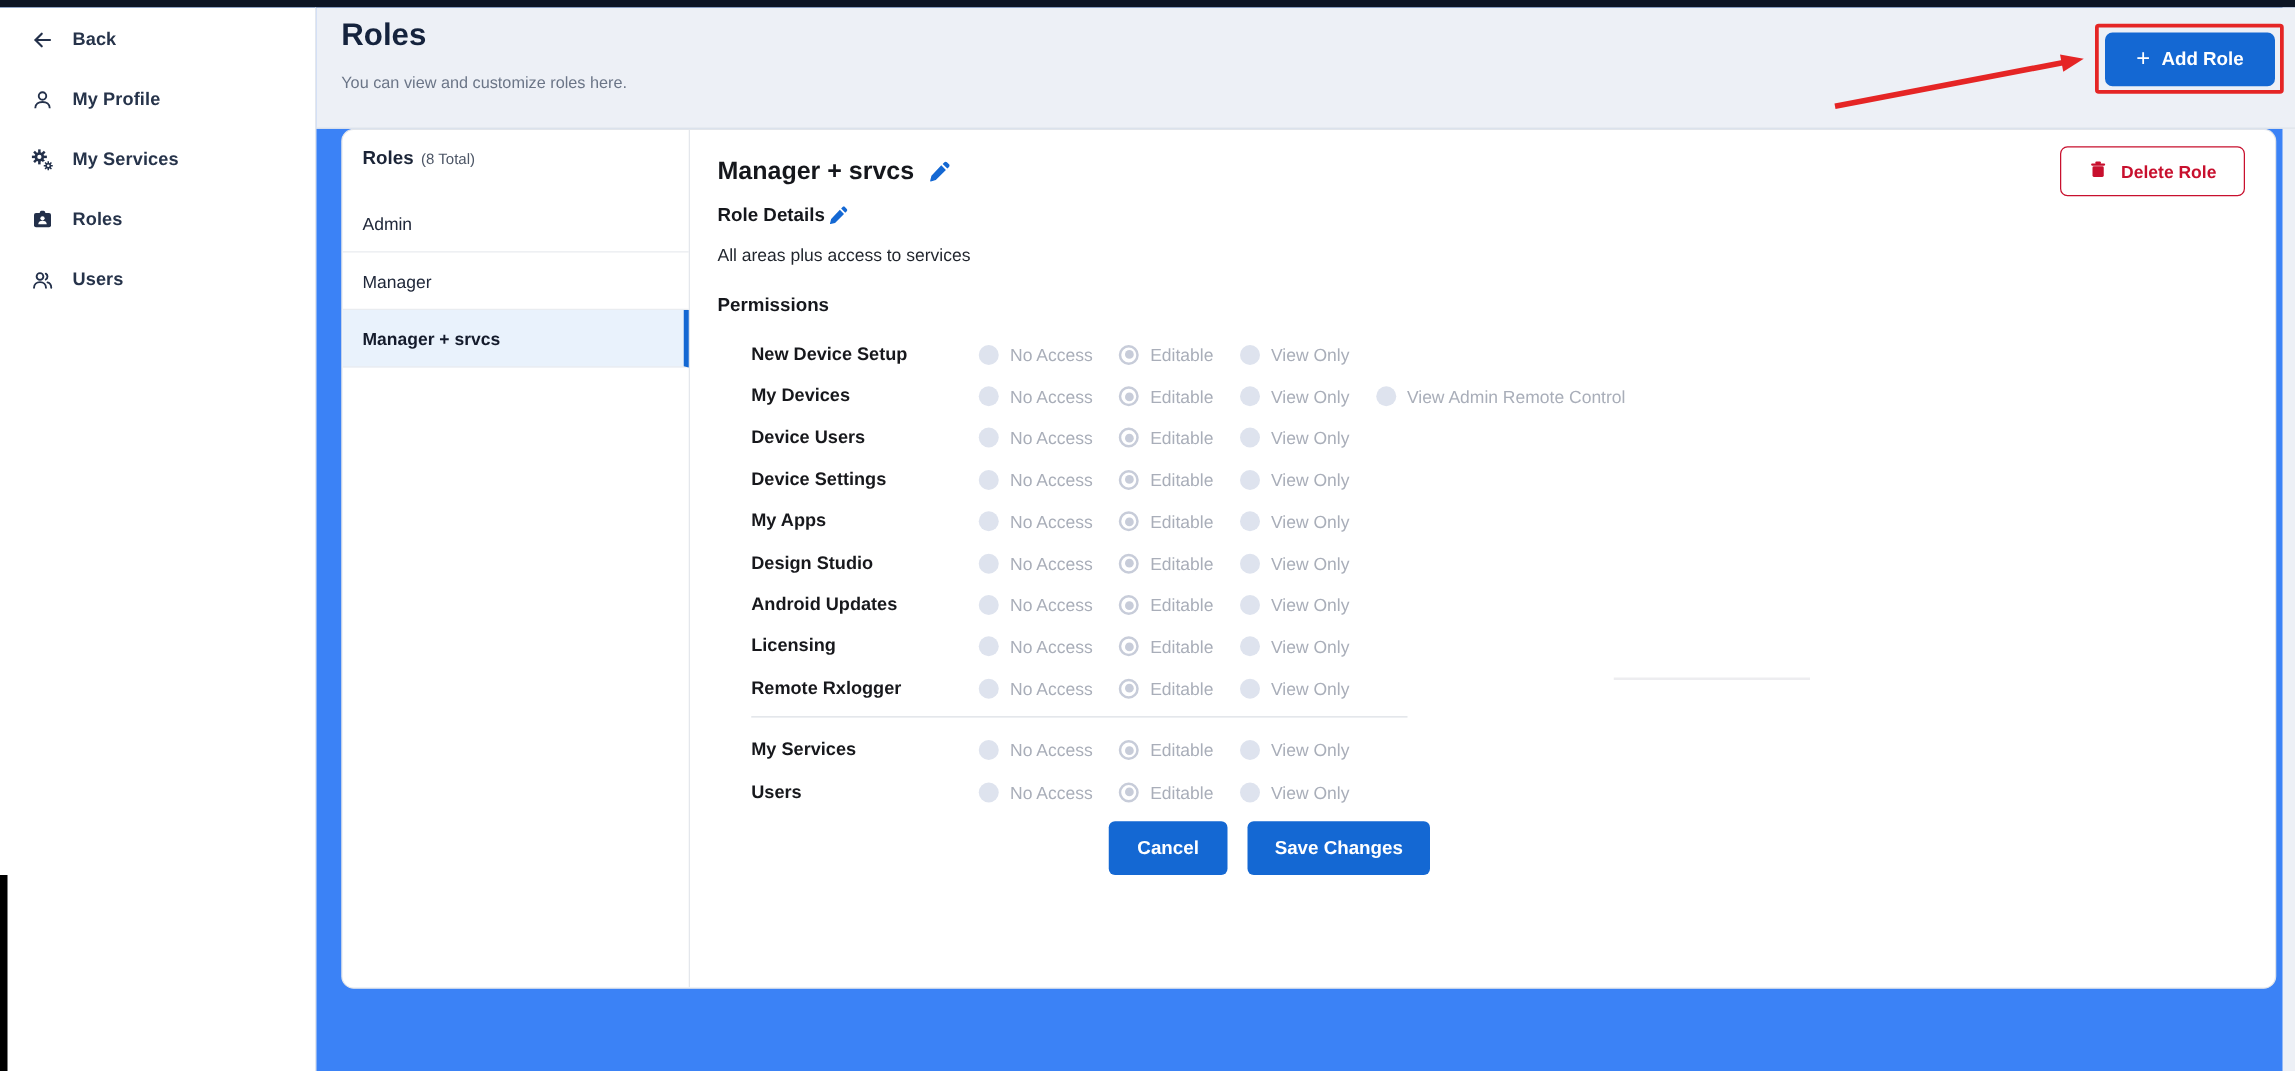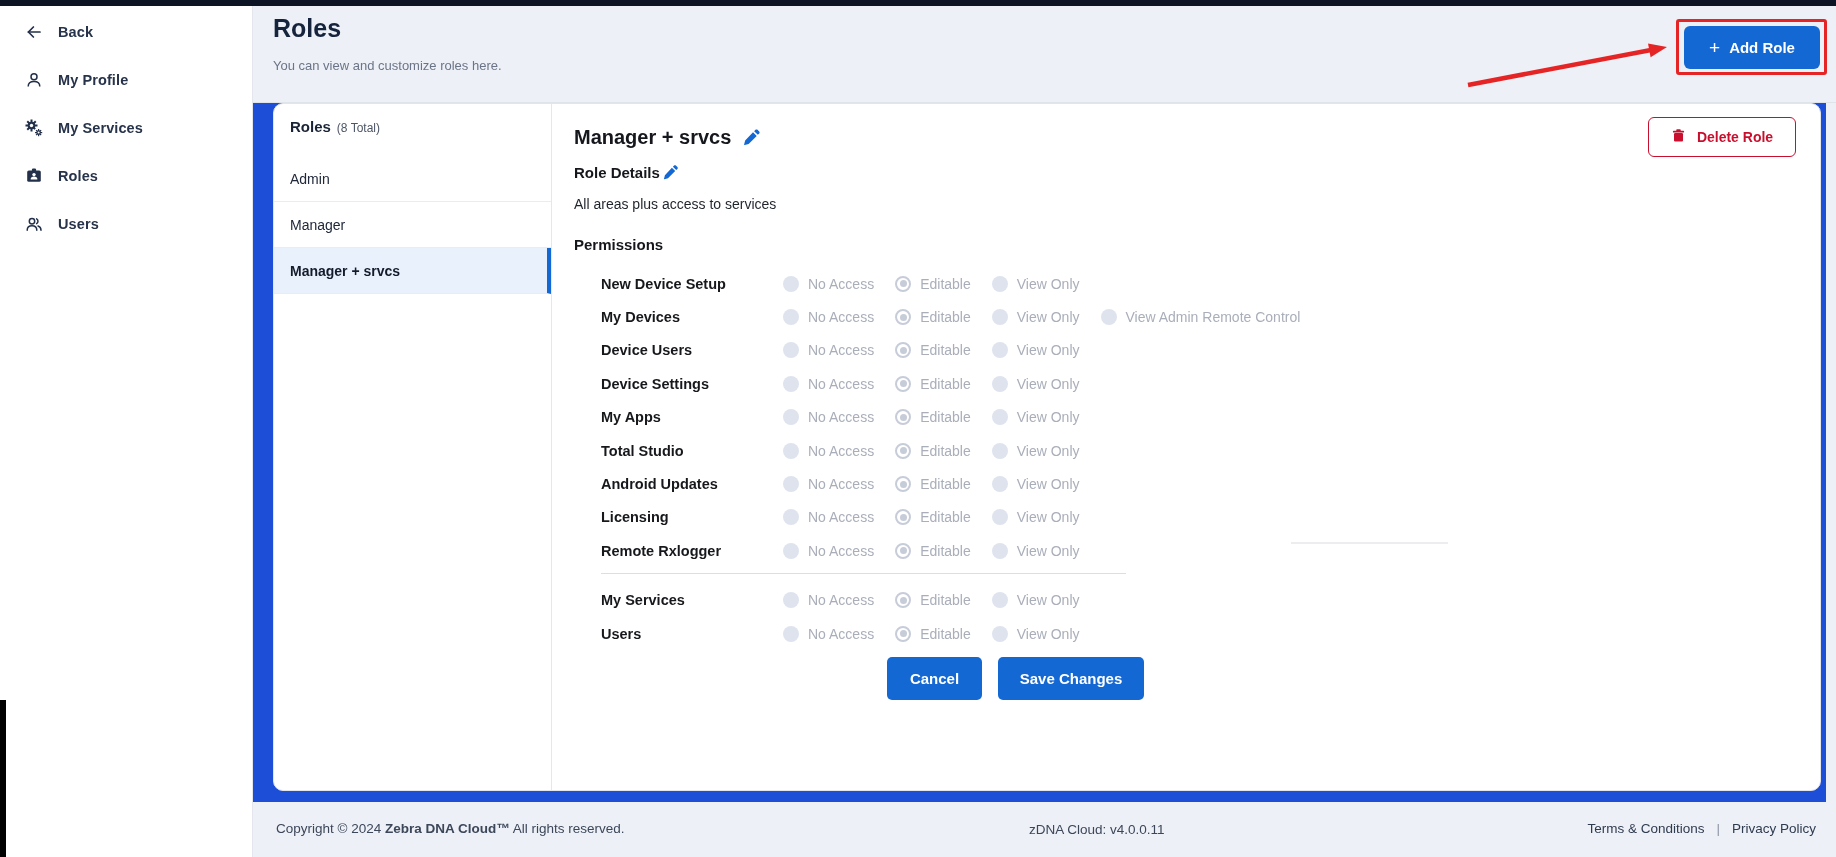--- a/index.html
+++ b/index.html
@@ -4,7 +4,7 @@
 <style>
   html,body{margin:0;padding:0;background:#fff;}
   body{font-family:"Liberation Sans","DejaVu Sans",sans-serif;-webkit-font-smoothing:antialiased;}
-  .stage{position:relative;width:1836px;height:857px;background:#1d4ed8;overflow:hidden;}
+  .stage{position:relative;width:1836px;height:857px;background:#3b82f6;overflow:hidden;}
 
   
   .topbar{position:absolute;left:0;top:0;width:1836px;height:6px;background:#0d1524;}

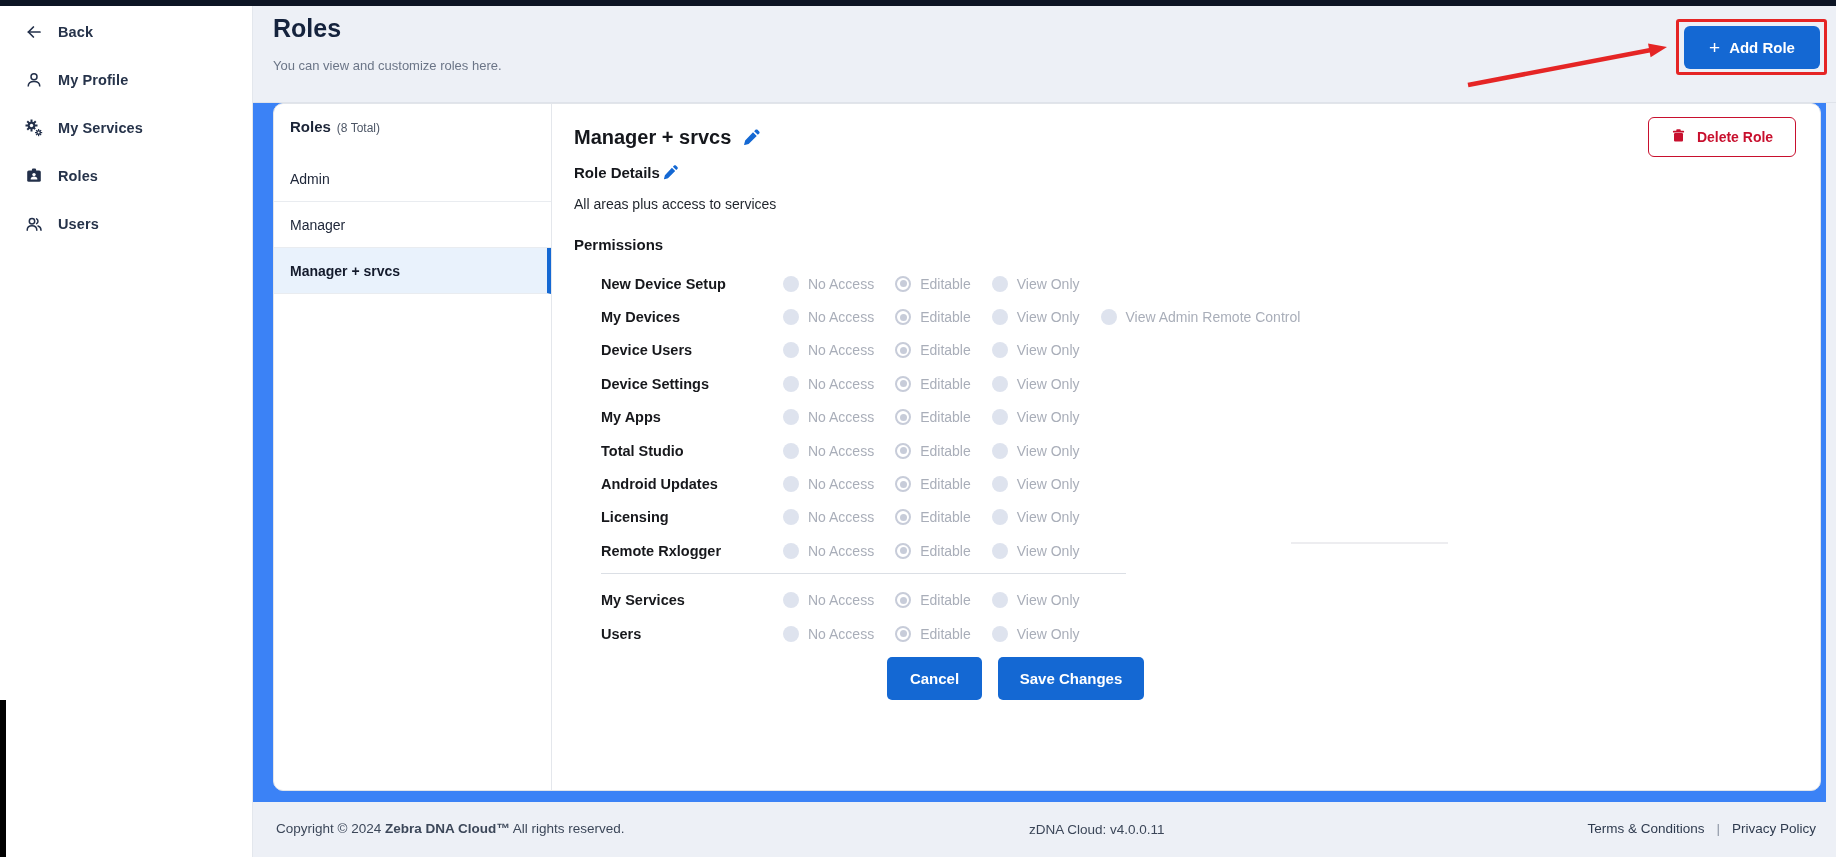--- a/index.html
+++ b/index.html
@@ -306,7 +306,7 @@
             </div>
         </div>
         <div class="perm-row">
-          <div class="perm-label">Total Studio</div>
+          <div class="perm-label">Design Studio</div>
           <div class="opt">
               <span class="radio"></span>
               <span class="opt-label">No Access</span>

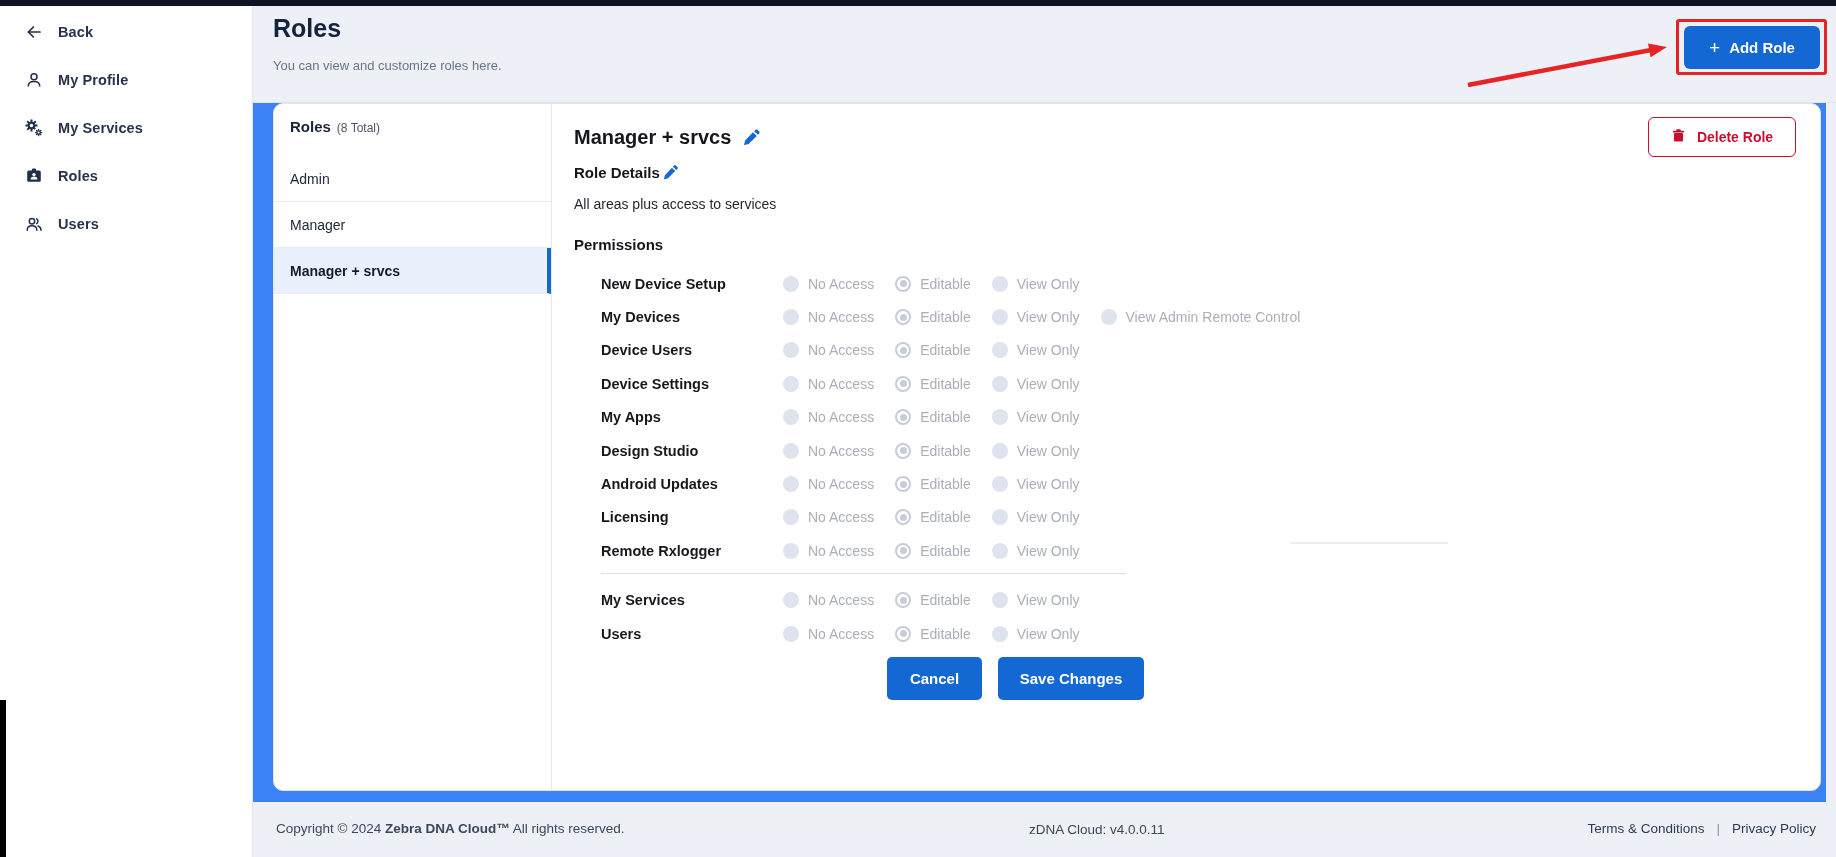--- a/index.html
+++ b/index.html
@@ -410,15 +410,6 @@
     </div>
   </div>
 
-  <div class="footer">
-    <div class="footer-copy"><span>Copyright © 2024 </span><b>Zebra DNA Cloud™</b><span> All rights reserved.</span></div>
-    <div class="footer-version">zDNA Cloud: v4.0.0.11</div>
-    <div class="footer-links">
-      <span class="footer-link">Terms &amp; Conditions</span>
-      <span class="footer-sep">|</span>
-      <span class="footer-link">Privacy Policy</span>
-    </div>
-  </div>
 
 </div>
 

